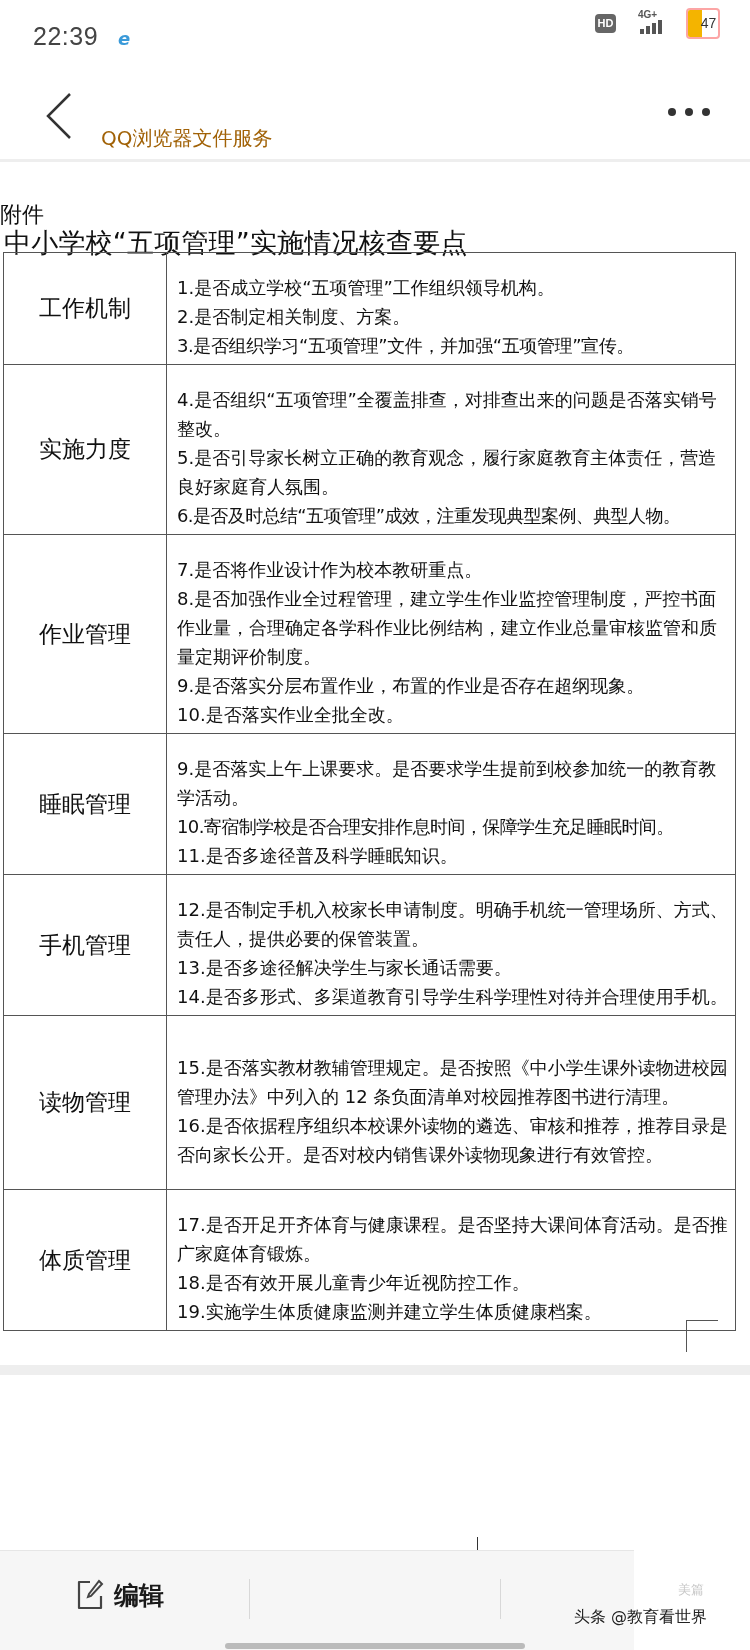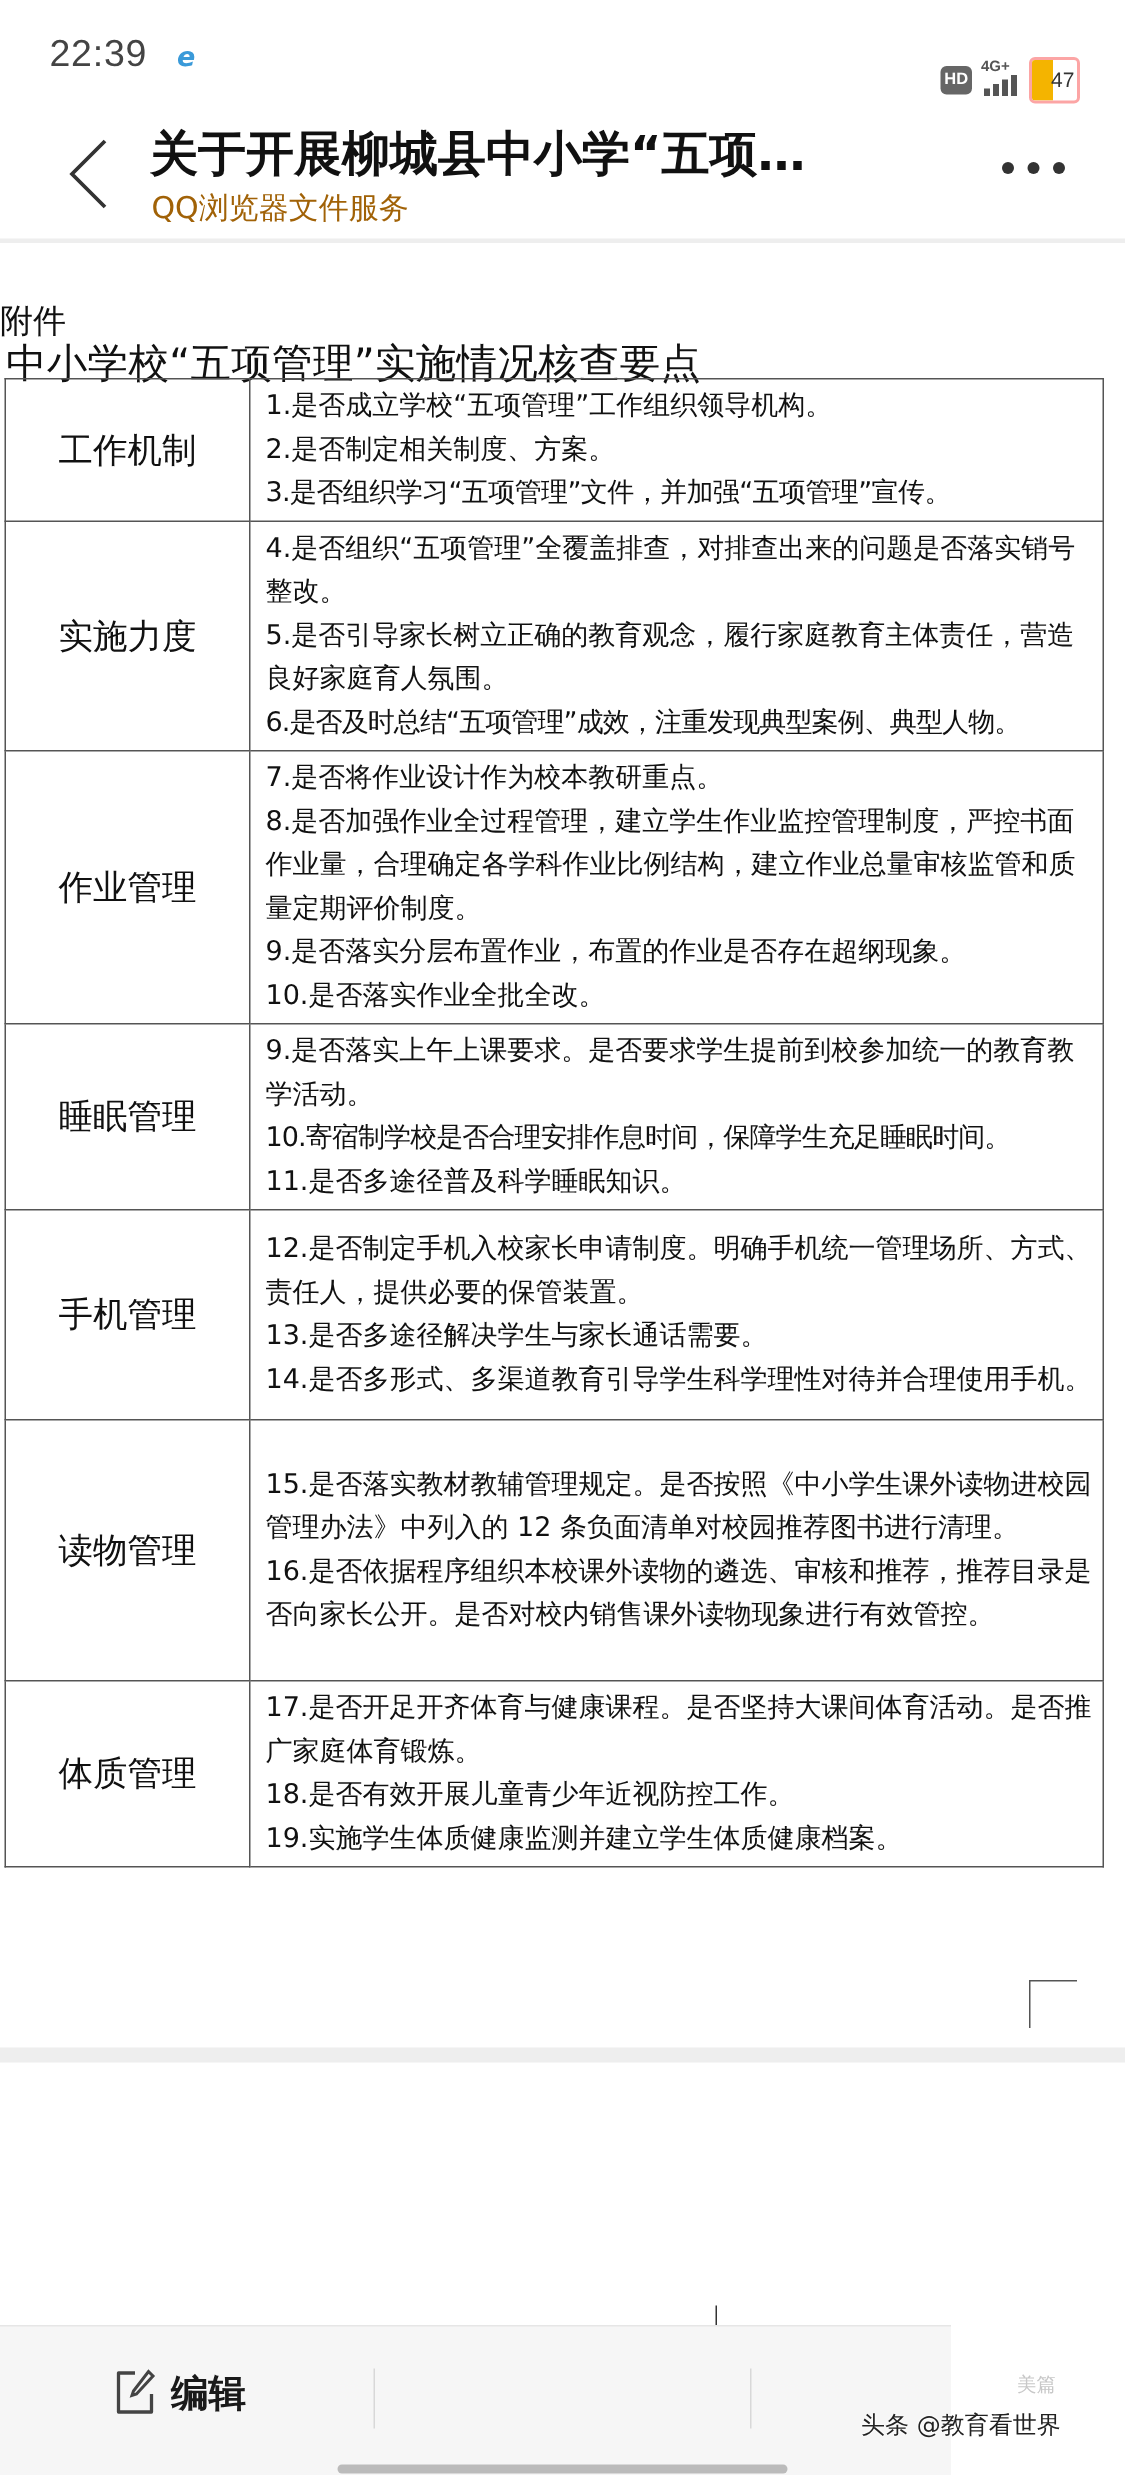--- a/index.html
+++ b/index.html
@@ -21,7 +21,7 @@
       position: absolute; left: 118px; top: 30px; width: 20px; height: 18px;
       color: #3a9ad9; font-size: 18px; line-height: 18px; font-weight: bold; font-style: italic;
     }
-    .sb-right { position: absolute; right: 30px; top: 40px; height: 26px; display: flex; align-items: center; gap: 4px; }
+    .sb-right { position: absolute; right: 30px; top: 10px; height: 26px; display: flex; align-items: center; gap: 20px; }
     .hd-badge {
       background: #666; color: #fff; font-size: 11px; font-weight: bold;
       border-radius: 4px; width: 21px; height: 19px; display: flex; align-items: center; justify-content: center;

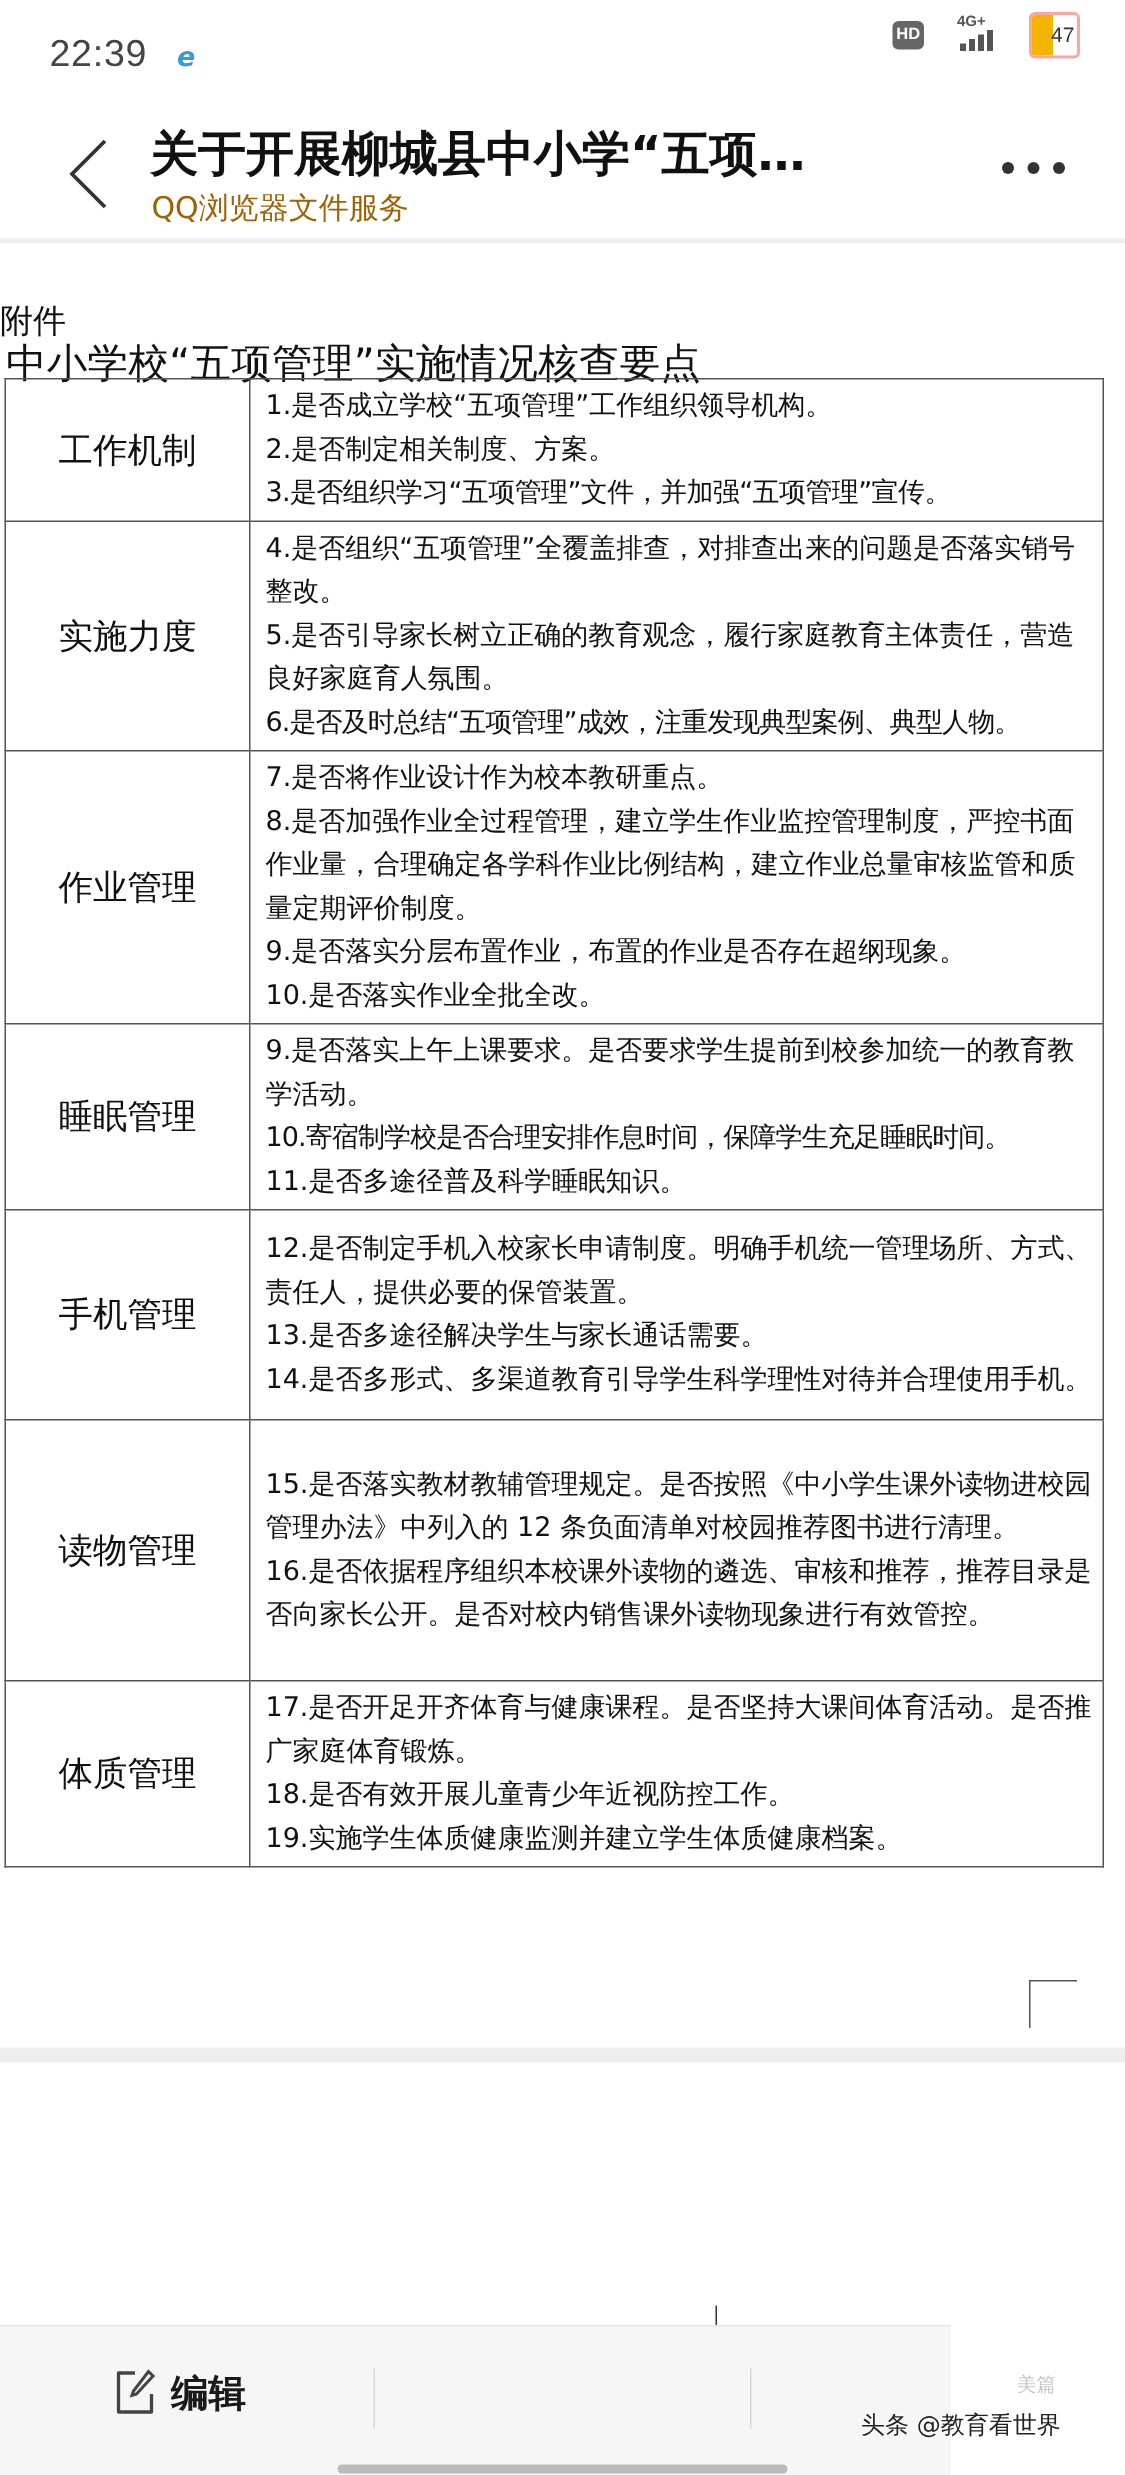--- a/index.html
+++ b/index.html
@@ -117,7 +117,6 @@
       <polyline points="30,4 8,26 30,48" fill="none" stroke="#333" stroke-width="2.5"></polyline>
     </svg>
   </div>
-  <div class="title">关于开展柳城县中小学“五项…</div>
   <div class="subtitle">QQ浏览器文件服务</div>
   <div class="more-btn">
     <i></i>

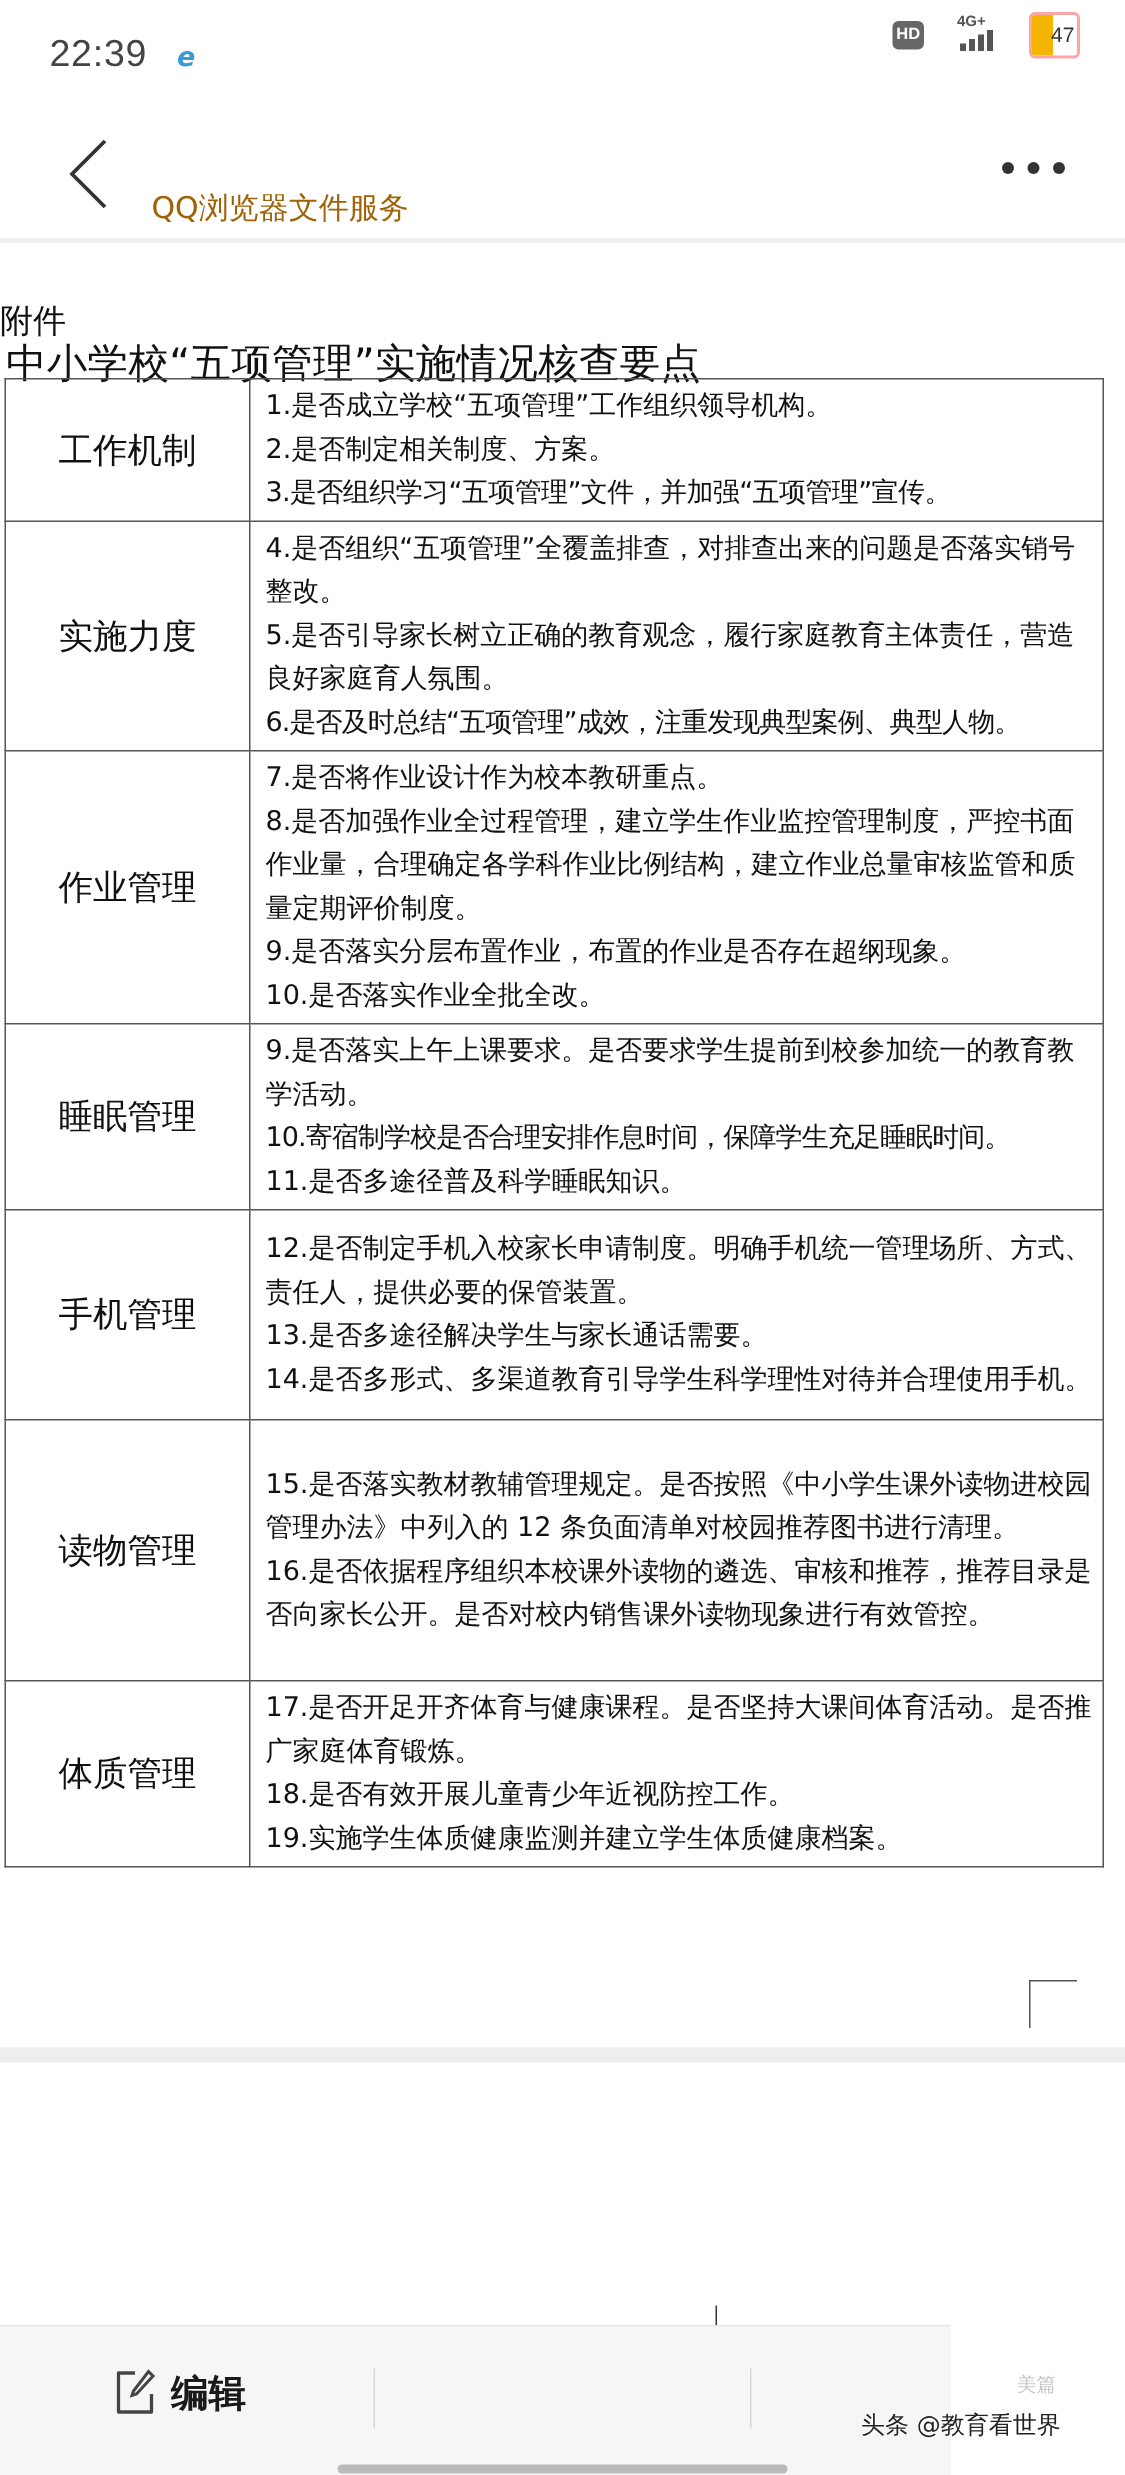--- a/index.html
+++ b/index.html
@@ -66,7 +66,7 @@
     td.cat {
       width: 163px; text-align: center; font-size: 23px; color: #111; font-weight: 500;
     }
-    td.items { padding: 3px 4px 4px 10px; font-size: 18px; line-height: 29px; color: #111; }
+    td.items { padding: 20px 4px 4px 10px; font-size: 18px; line-height: 29px; color: #111; }
     td.items p { margin: 0; }
 
     .page-gap { position: absolute; left: 0; top: 1365px; width: 750px; height: 10px; background: #eeeeee; }

